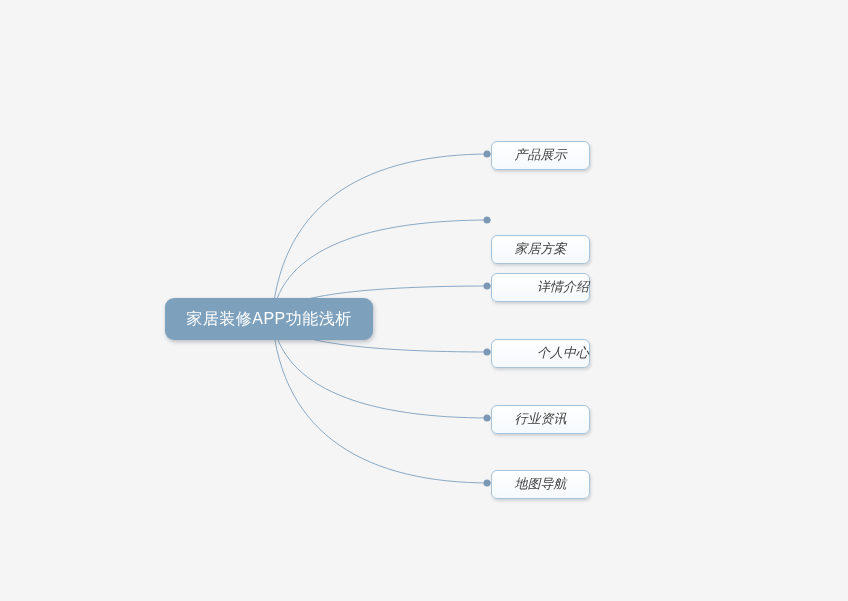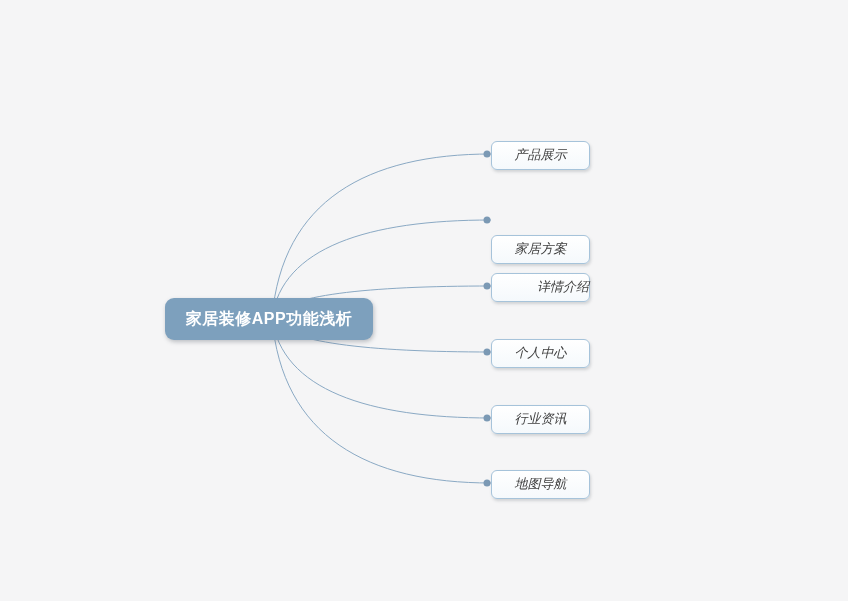--- a/index.html
+++ b/index.html
@@ -29,7 +29,7 @@
     justify-content: center;
     border-radius: 9px;
     box-shadow: 1px 2px 4px rgba(80,90,100,0.35);
-    font-weight: bold;
+    font-weight: normal;
     font-size: 16px;
     letter-spacing: 0.5px;
     cursor: default;

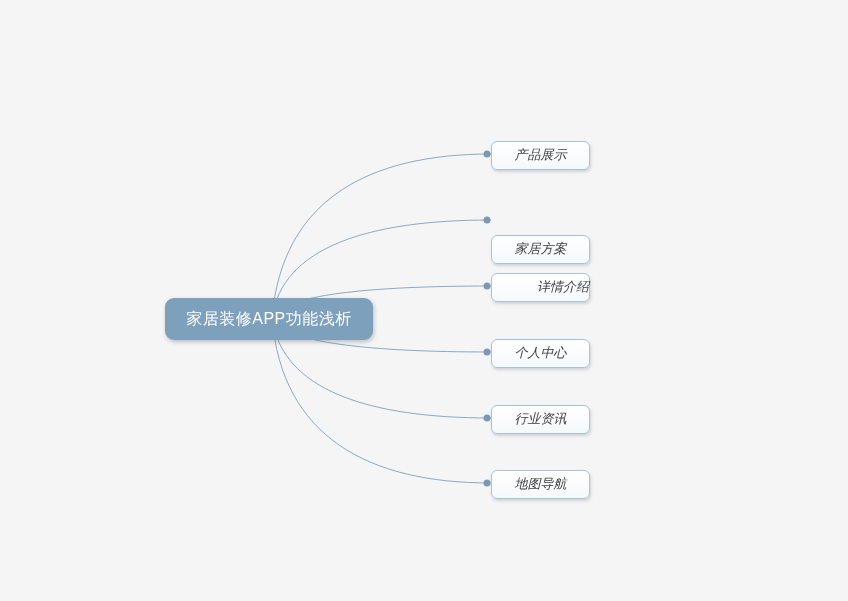--- a/index.html
+++ b/index.html
@@ -85,7 +85,7 @@
   <div class="child-node" style="left: 491px; top: 272.5px; width: 97px; height: 27px; border-color: rgb(166, 195, 218); color: rgb(61, 61, 61); justify-content: flex-end;">
     <span class="node-label">详情介绍</span>
   </div>
-  <div class="child-node" style="left: 491px; top: 338.5px; width: 97px; height: 27px; border-color: rgb(166, 195, 218); color: rgb(61, 61, 61);">
+  <div class="child-node" style="left: 491px; top: 338.5px; width: 97px; height: 27px; border-color: rgb(166, 195, 218); color: rgb(61, 61, 61); justify-content: flex-end;">
     <span class="node-label">个人中心</span>
   </div>
   <div class="child-node" style="left: 491px; top: 404.5px; width: 97px; height: 27px; border-color: rgb(166, 195, 218); color: rgb(61, 61, 61);">

